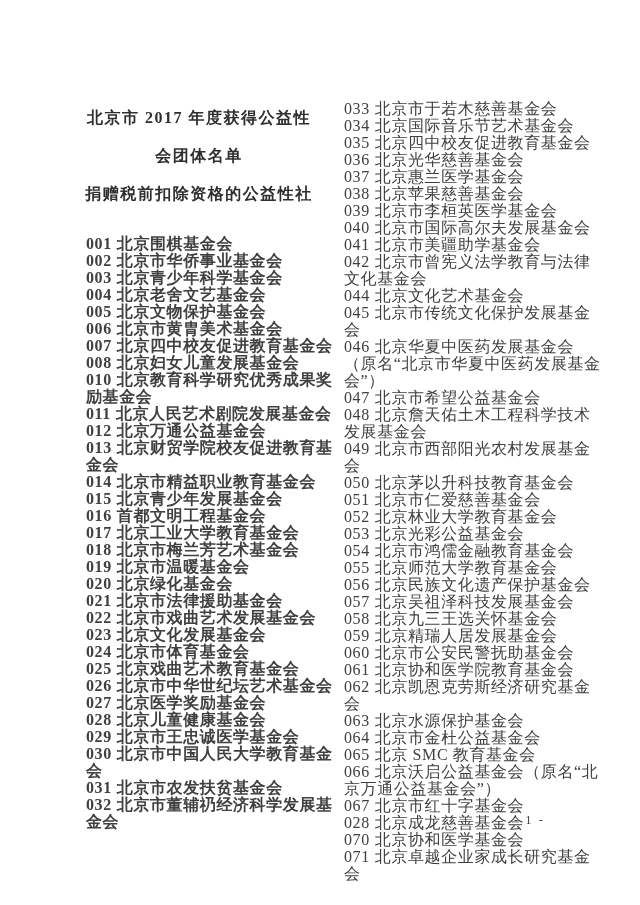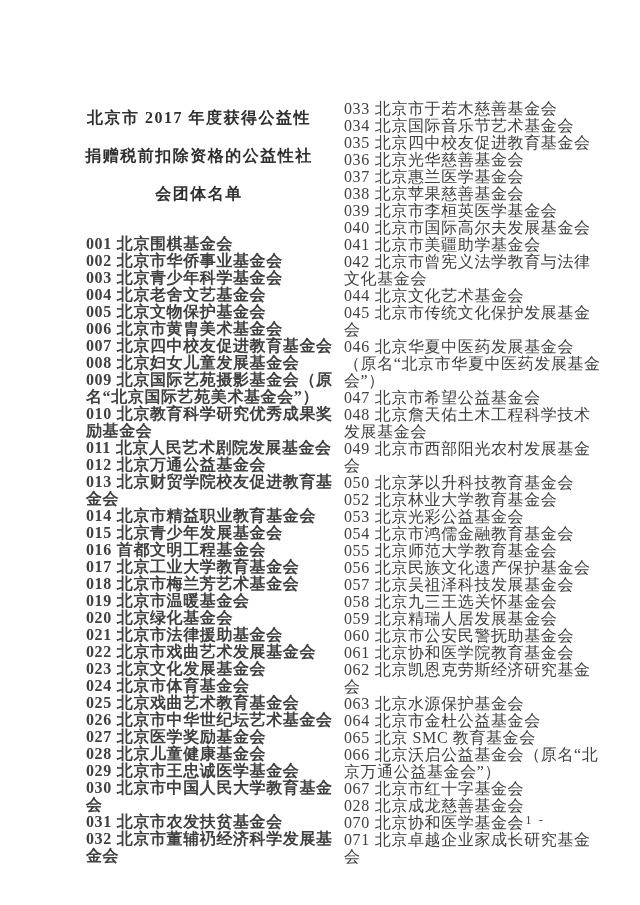--- a/index.html
+++ b/index.html
@@ -68,9 +68,9 @@
 
       <div class="title-line">北京市 2017 年度获得公益性</div>
 
+      <div class="title-line">会团体名单</div>
+
       <div class="title-line">捐赠税前扣除资格的公益性社</div>
-
-      <div class="title-line">会团体名单</div>
     </div>
 
   <div class="col col-left">

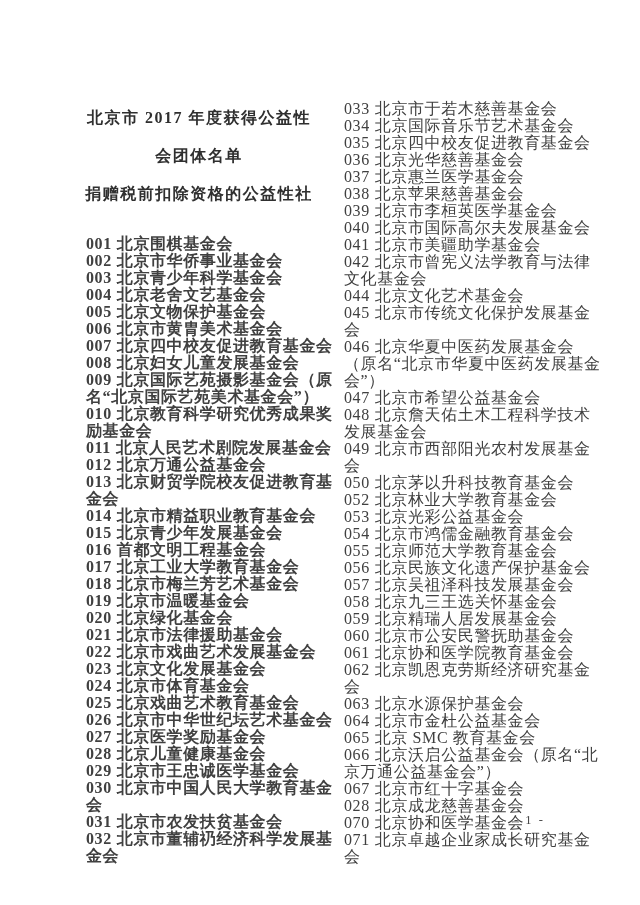--- a/index.html
+++ b/index.html
@@ -91,7 +91,6 @@
 
       <div class="entry"><span class="num">008</span><span class="name">北京妇女儿童发展基金会</span></div>
 
-      <div class="entry"><span class="num">009</span><span class="name">北京国际艺苑摄影基金会（原名“北京国际艺苑美术基金会”）</span></div>
 
       <div class="entry"><span class="num">010</span><span class="name">北京教育科学研究优秀成果奖励基金会</span></div>
 

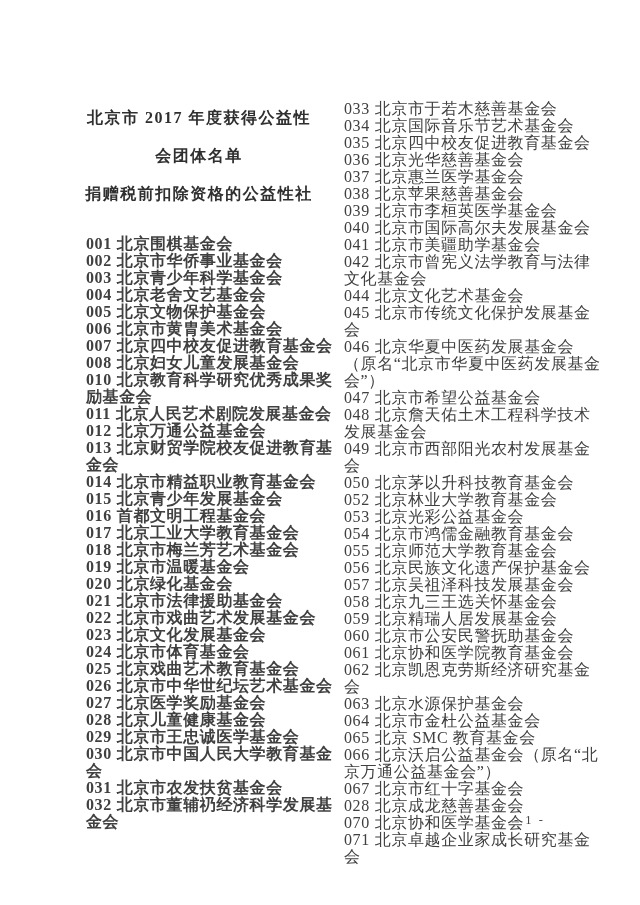--- a/index.html
+++ b/index.html
@@ -176,6 +176,7 @@
 
       <div class="entry"><span class="num">050</span><span class="name">北京茅以升科技教育基金会</span></div>
 
+      <div class="entry"><span class="num">051</span><span class="name">北京市仁爱慈善基金会</span></div>
 
       <div class="entry"><span class="num">052</span><span class="name">北京林业大学教育基金会</span></div>
 

